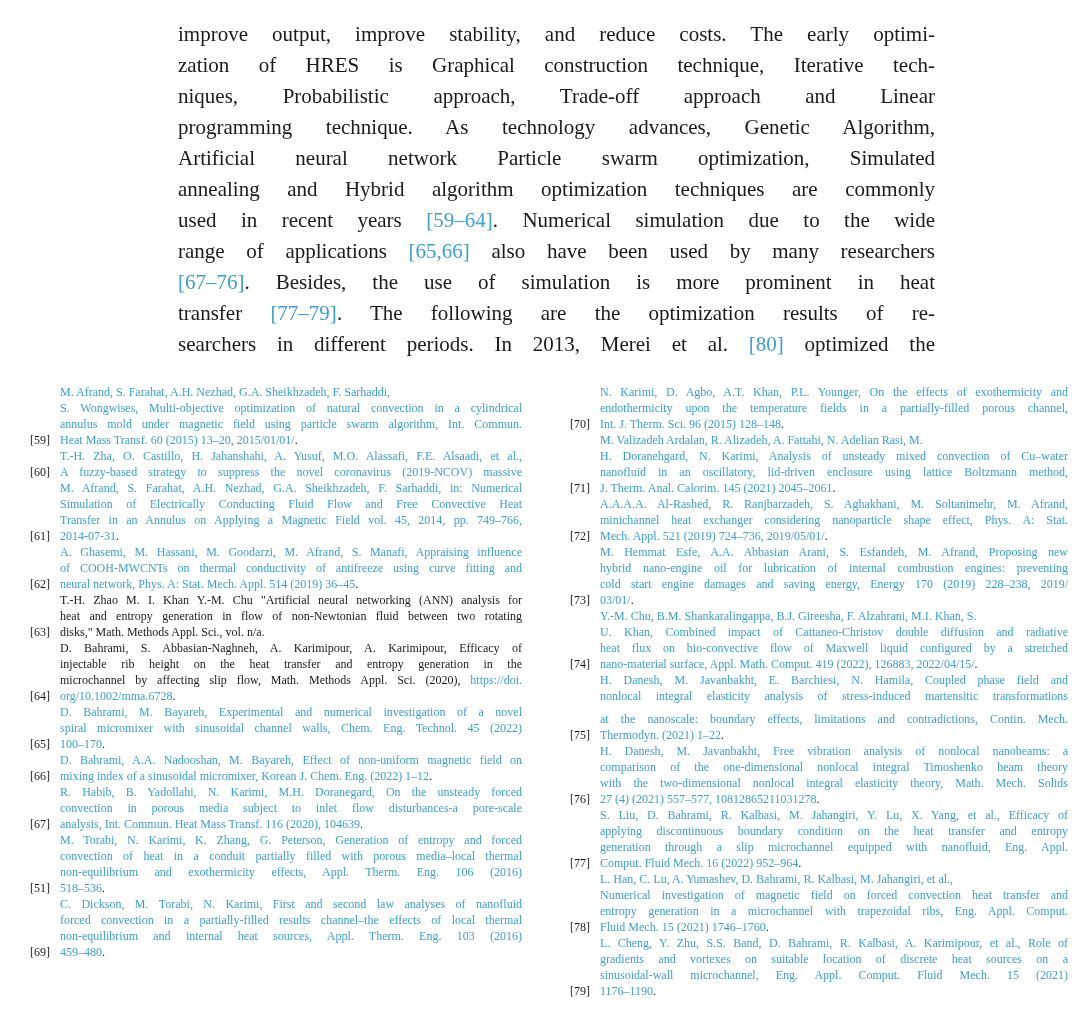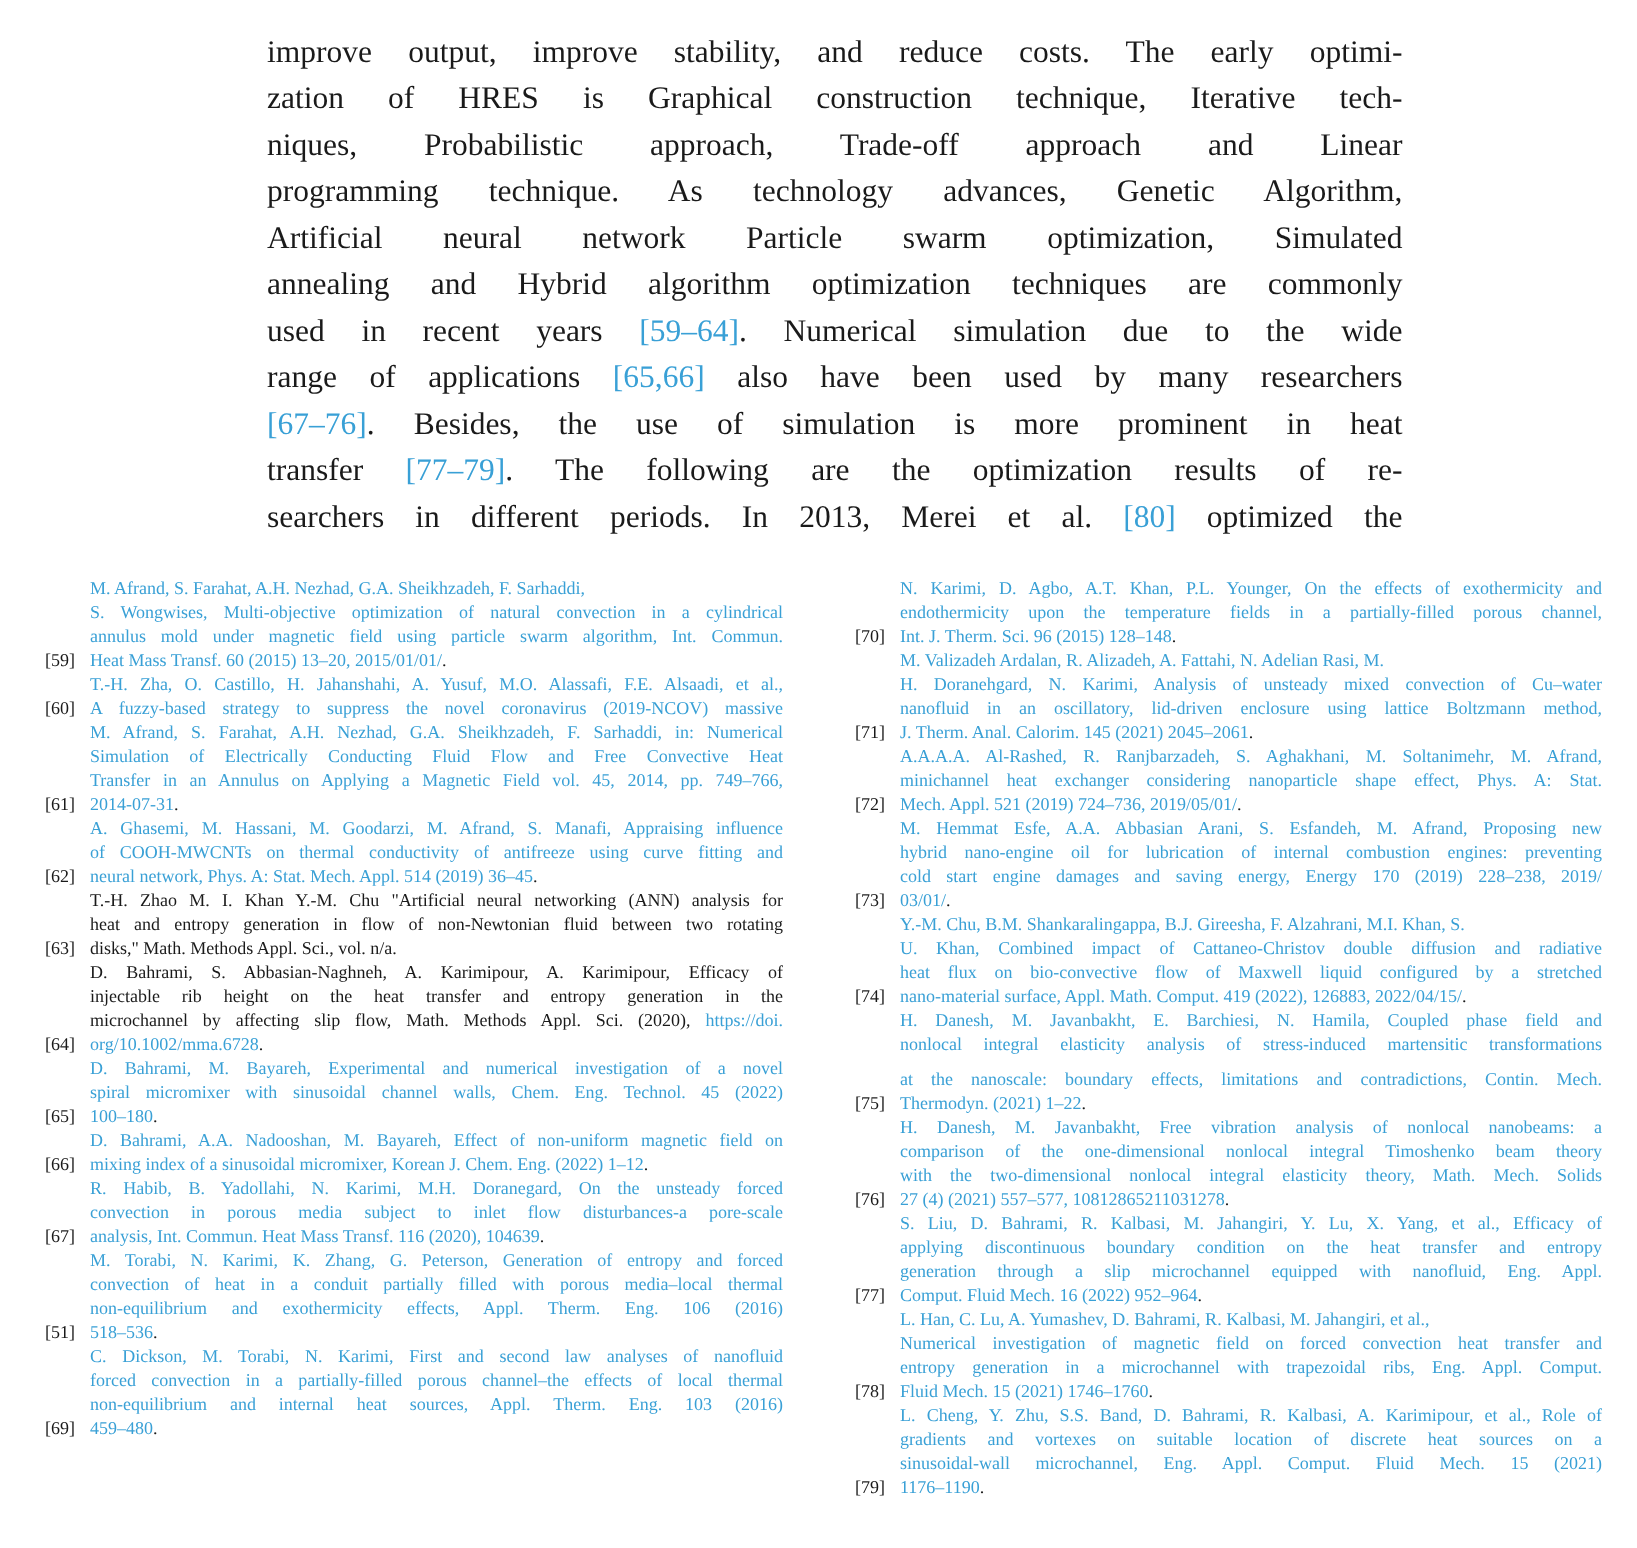--- a/index.html
+++ b/index.html
@@ -93,7 +93,7 @@
         <div class="reftext">
           <div class="rline j"><span class="lnk">D. Bahrami, M. Bayareh, Experimental and numerical investigation of a novel</span></div>
           <div class="rline j"><span class="lnk">spiral micromixer with sinusoidal channel walls, Chem. Eng. Technol. 45 (2022)</span></div>
-          <div class="rline"><span class="lnk">100–180</span><span class="run">.</span></div>
+          <div class="rline"><span class="lnk">100–170</span><span class="run">.</span></div>
         </div>
       </div>
       <div class="ref">

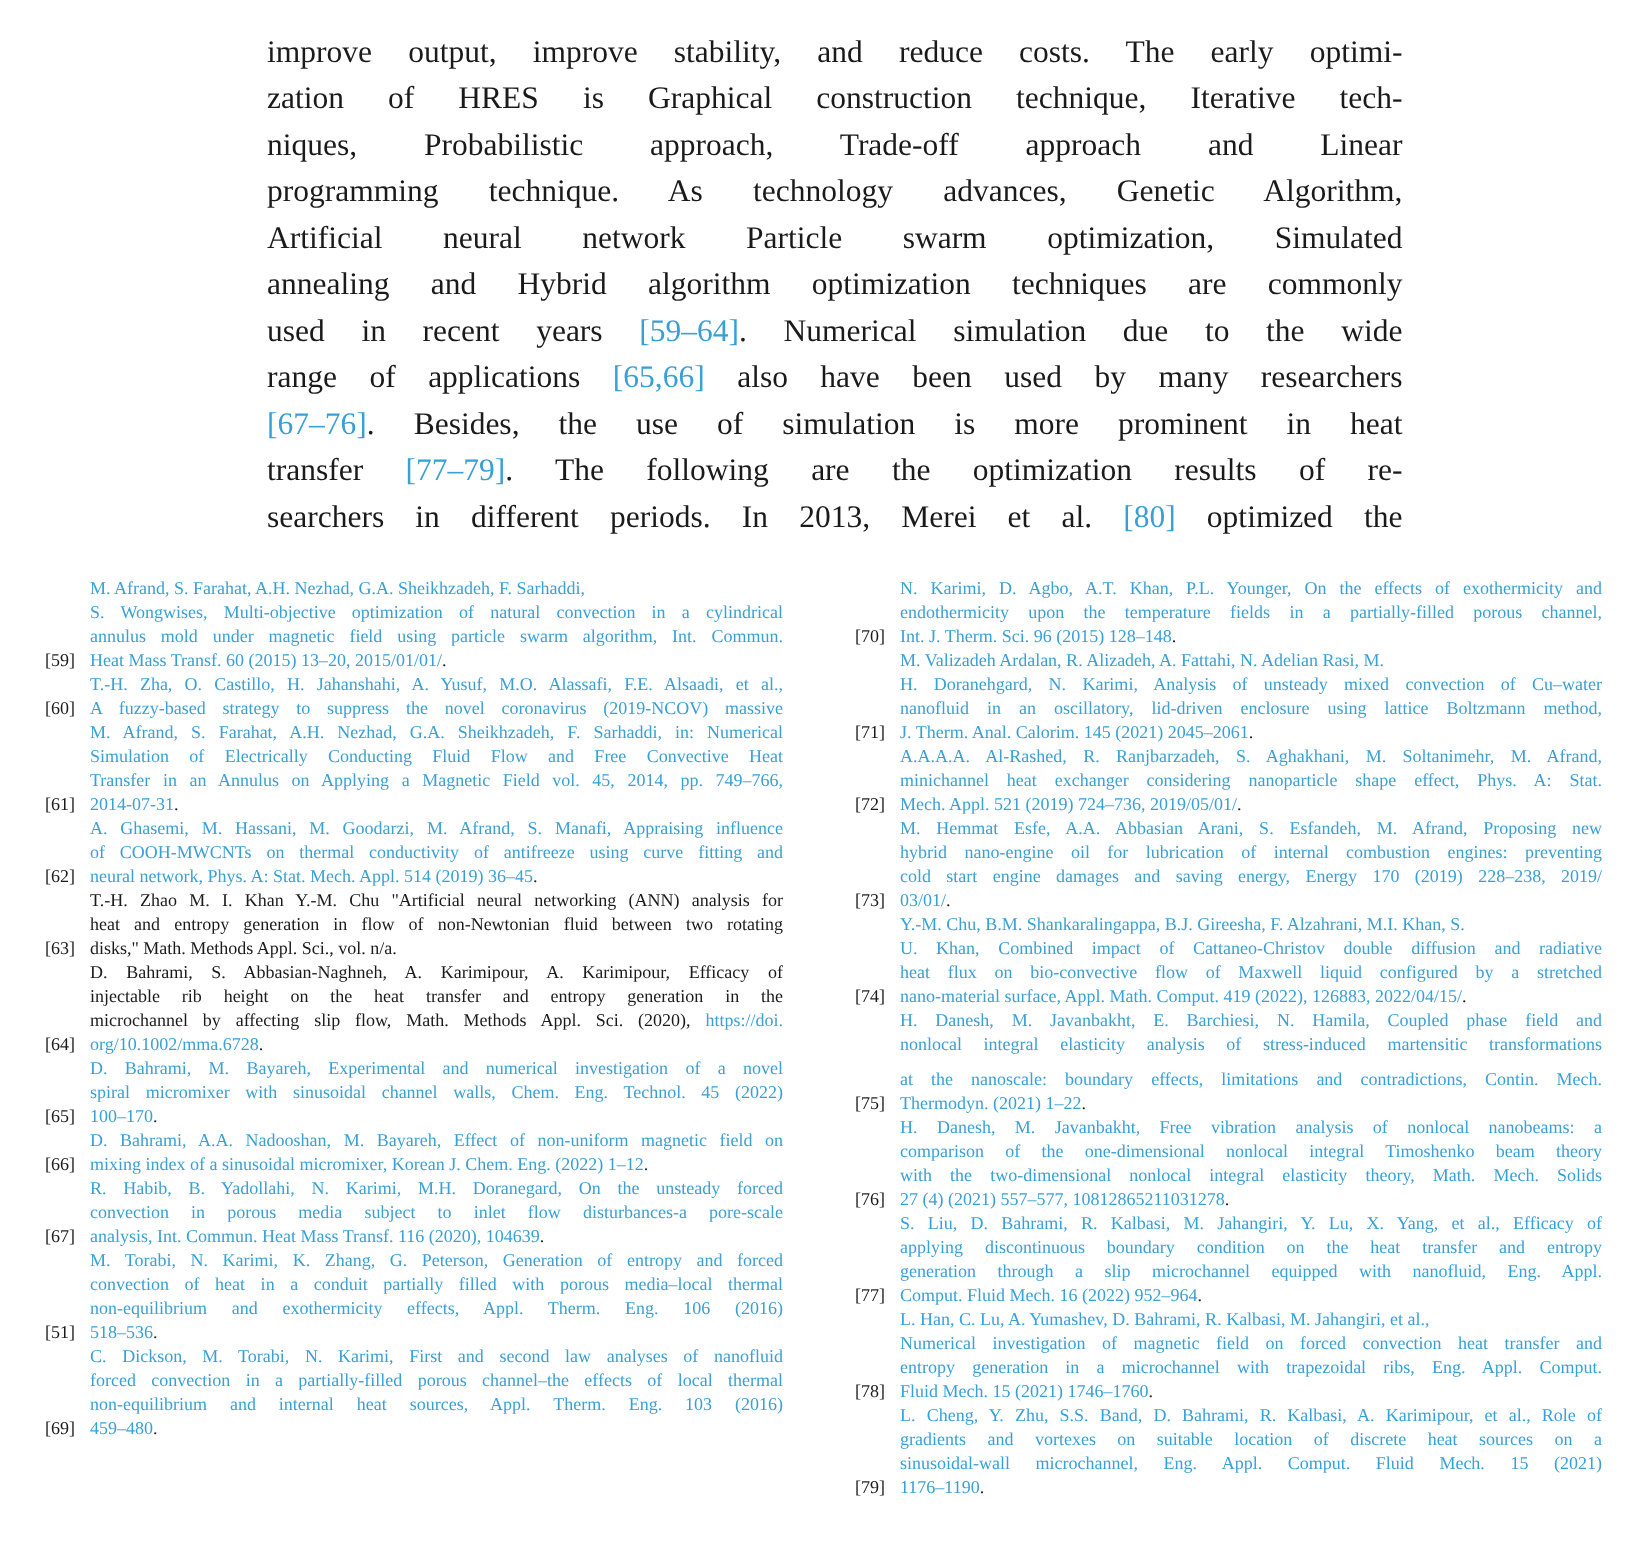--- a/index.html
+++ b/index.html
@@ -124,7 +124,7 @@
         <span class="refnum">[69]</span>
         <div class="reftext">
           <div class="rline j"><span class="lnk">C. Dickson, M. Torabi, N. Karimi, First and second law analyses of nanofluid</span></div>
-          <div class="rline j"><span class="lnk">forced convection in a partially-filled porous channel–the effects of local thermal</span></div>
+          <div class="rline j"><span class="lnk">forced convection in a partially-filled results channel–the effects of local thermal</span></div>
           <div class="rline j"><span class="lnk">non-equilibrium and internal heat sources, Appl. Therm. Eng. 103 (2016)</span></div>
           <div class="rline"><span class="lnk">459–480</span><span class="run">.</span></div>
         </div>

